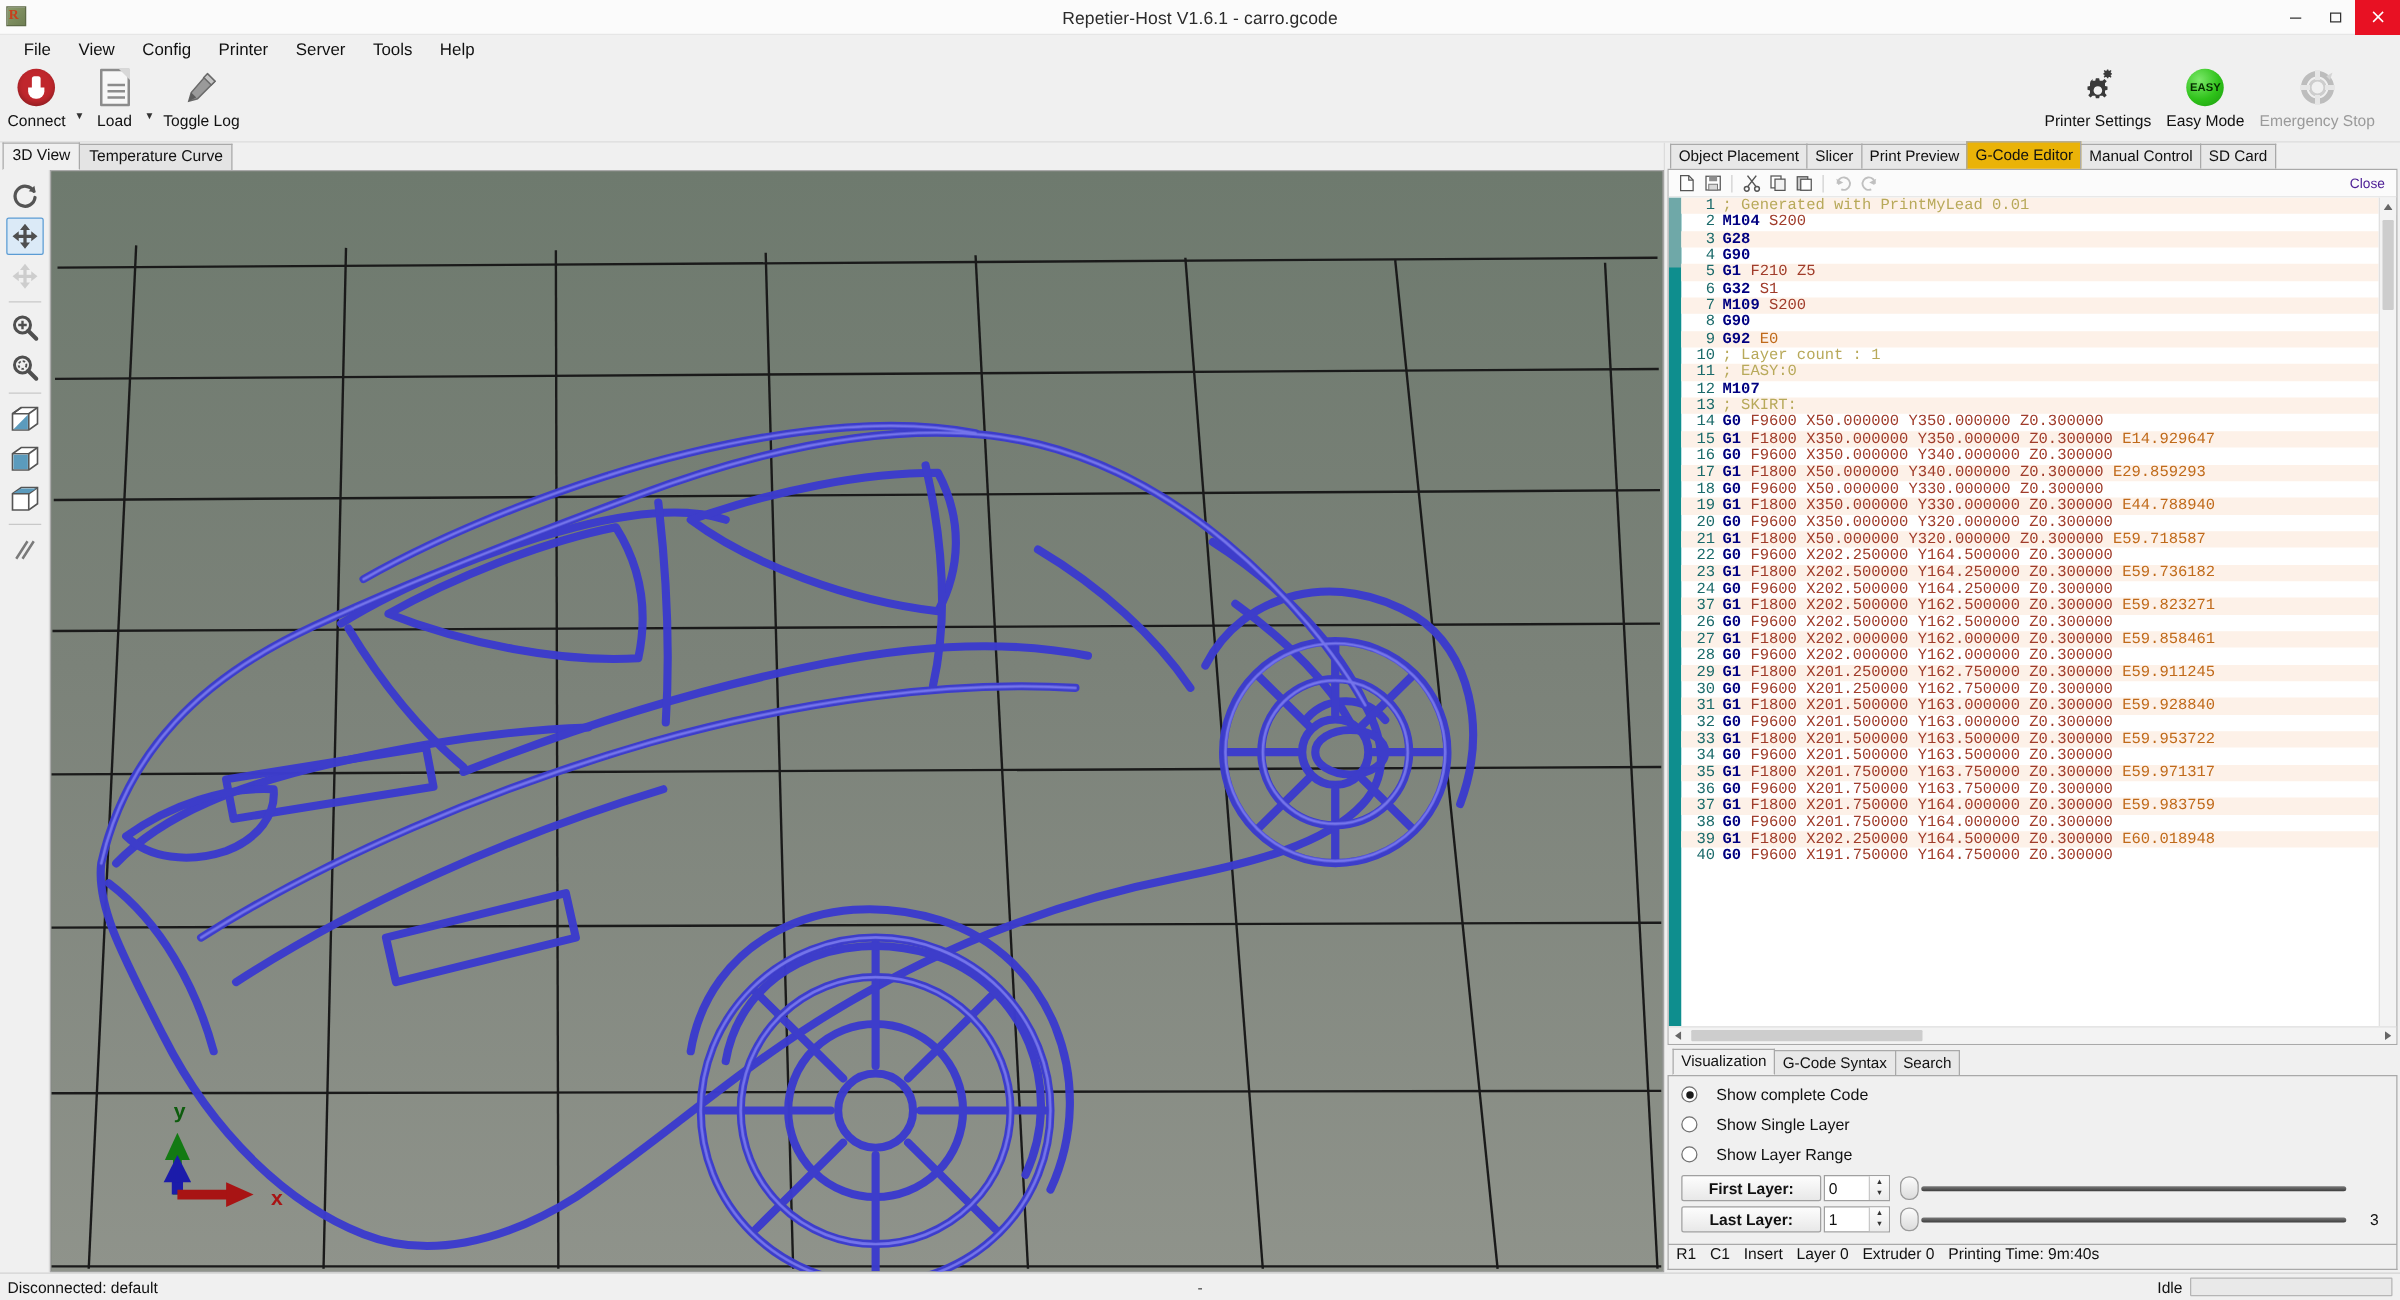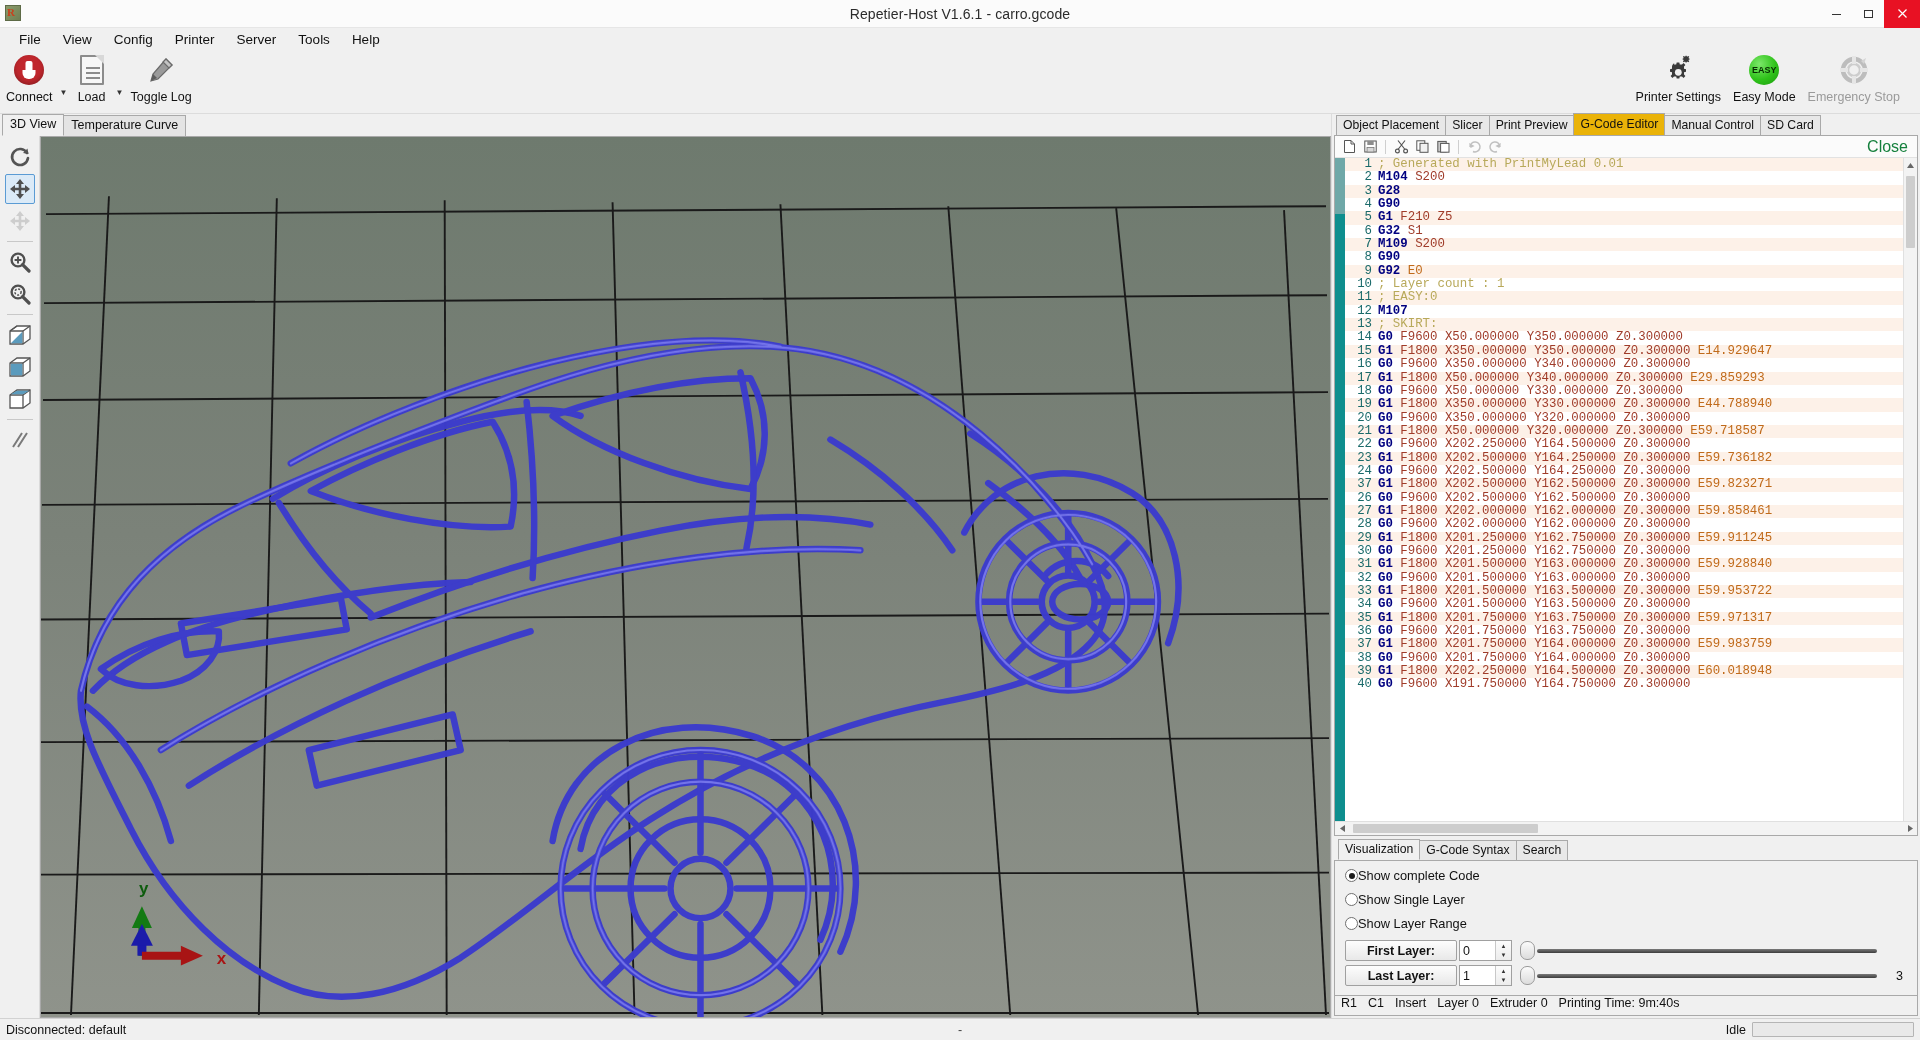--- a/index.html
+++ b/index.html
@@ -139,7 +139,7 @@
   .ed-ico { width:18px; height:18px; display:flex; align-items:center; justify-content:center; cursor:default; }
   .ed-ico.dim { opacity:.35; }
   .ed-divider { width:1px; height:14px; background:#cfcfcf; margin:0 3px; }
-  .ed-close { margin-left:auto; font-size:16px; color:#15803d; padding-right:4px; cursor:default; }
+  .ed-close { margin-left:auto; font-size:11px; color:#4c1d95; padding-right:4px; cursor:default; }
 
   .code-wrap { flex:1 1 auto; display:flex; min-height:0; position:relative; overflow:hidden; }
   .code-area { flex:1 1 auto; display:flex; overflow:hidden; background:#fff; }

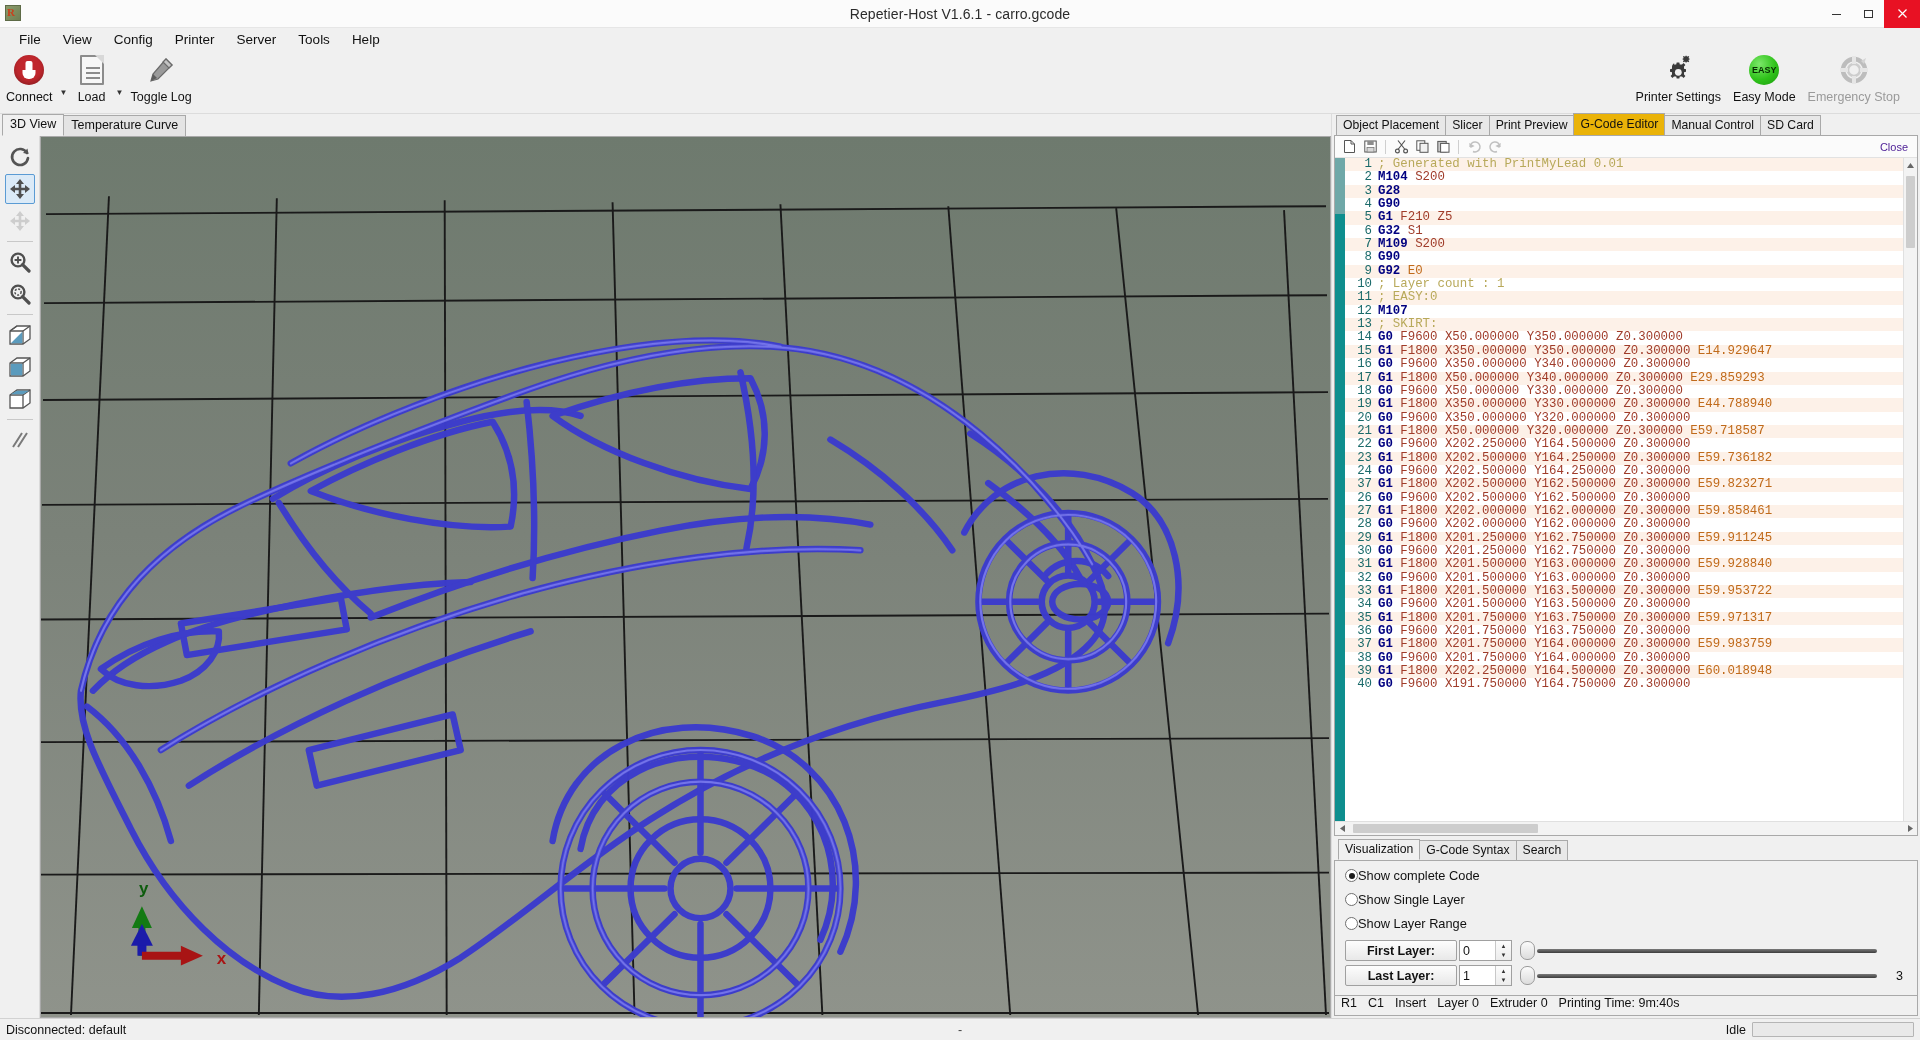--- a/index.html
+++ b/index.html
@@ -175,7 +175,7 @@
   }
   .viz-tab.active { background:#f0f0f0; border-bottom:1px solid #f0f0f0; position:relative; z-index:2; }
   .viz-panel { border:1px solid #a9a9a9; background:#f0f0f0; padding: 7px 10px 9px; }
-  .radio-row { display:flex; align-items:center; gap:0; margin-bottom:9px; }
+  .radio-row { display:flex; align-items:center; gap:15px; margin-bottom:9px; }
   .radio {
     width:13px; height:13px; border-radius:50%; border:1px solid #707070; background:#fff;
     display:flex; align-items:center; justify-content:center; flex:0 0 13px;

